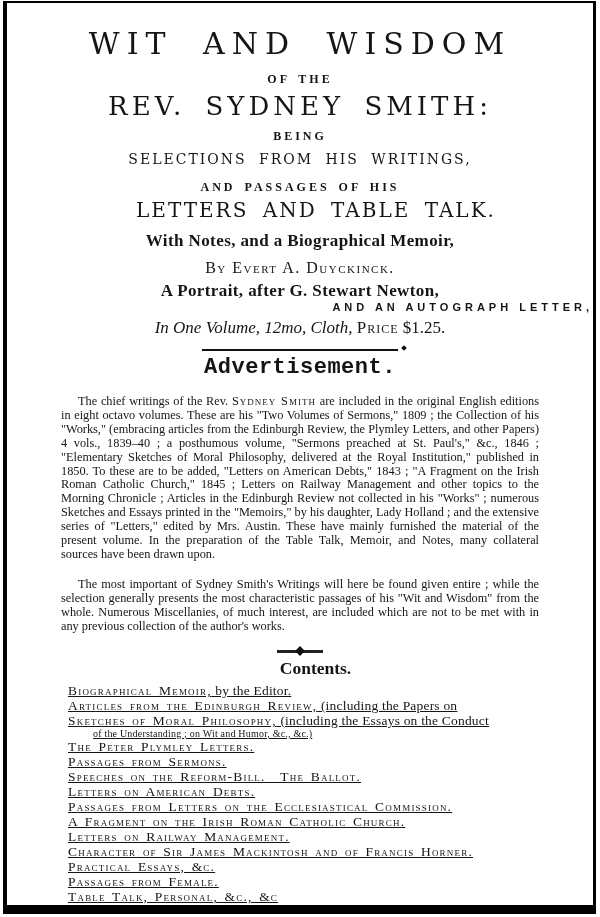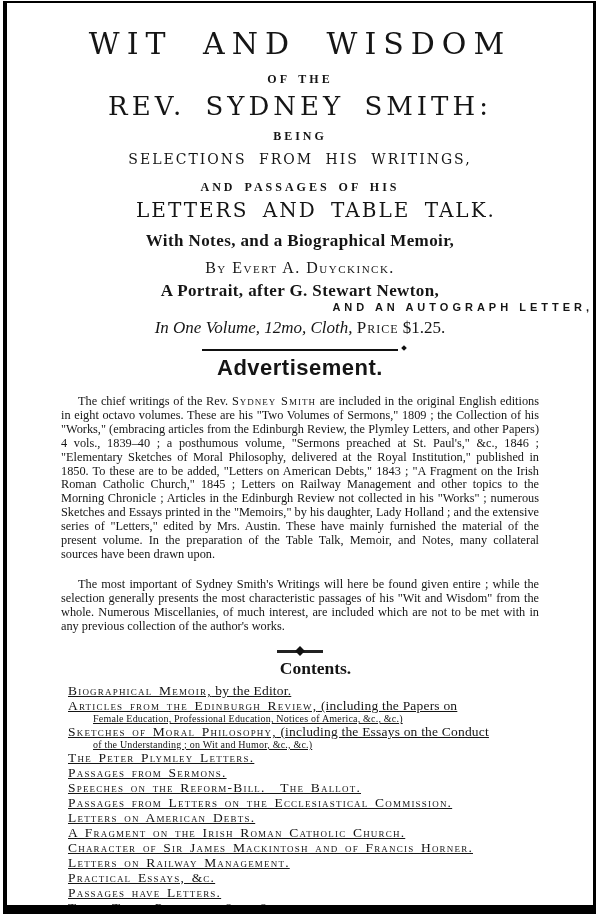--- a/index.html
+++ b/index.html
@@ -115,7 +115,7 @@
 
   
   .adv-head {
-    font-family: Liberation Sans, sans-serif;
+    font-family: Liberation Mono, monospace;
     font-size: 22px; line-height: 1; font-weight: bold;
     letter-spacing: 0.5px;
     margin: 0 0 9px;

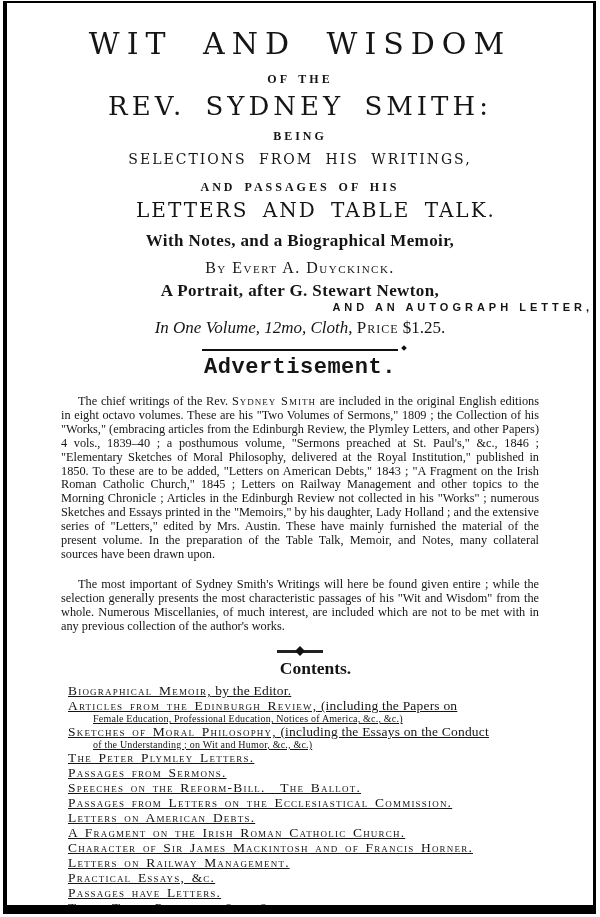--- a/index.html
+++ b/index.html
@@ -199,7 +199,6 @@
 
     <li class="contents-item">
       <span class="item-sc">Articles from the Edinburgh Review,</span><span class="item-rest"> (including the Papers on</span>
-      <div class="item-cont">Female Education, Professional Education, Notices of America, &amp;c., &amp;c.)</div>
     </li>
 
     <li class="contents-item">

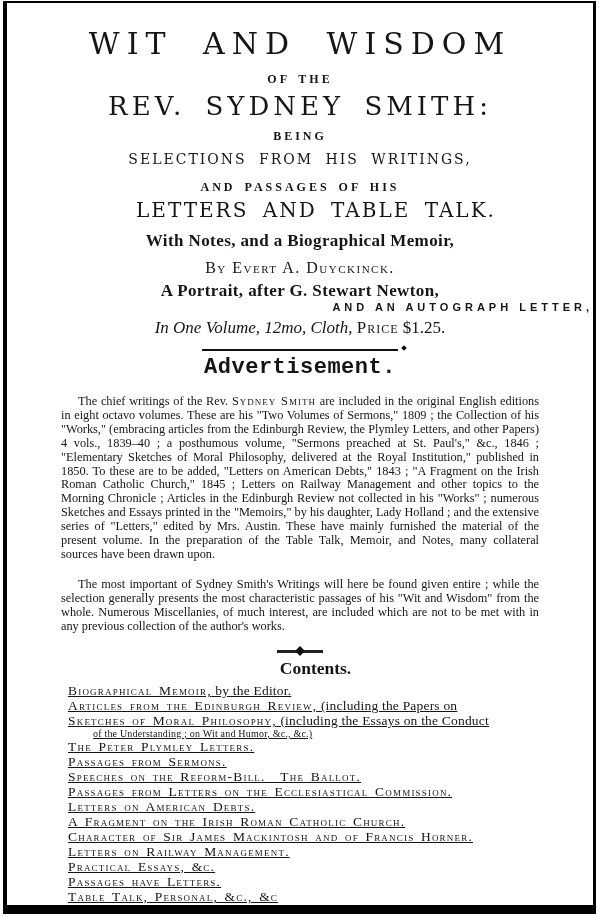--- a/index.html
+++ b/index.html
@@ -222,16 +222,16 @@
     </li>
 
     <li class="contents-item">
+      <span class="item-sc">Letters on American Debts.</span>
+      
+    </li>
+
+    <li class="contents-item">
       <span class="item-sc">Passages from Letters on the Ecclesiastical Commission.</span>
       
     </li>
 
     <li class="contents-item">
-      <span class="item-sc">Letters on American Debts.</span>
-      
-    </li>
-
-    <li class="contents-item">
       <span class="item-sc">A Fragment on the Irish Roman Catholic Church.</span>
       
     </li>

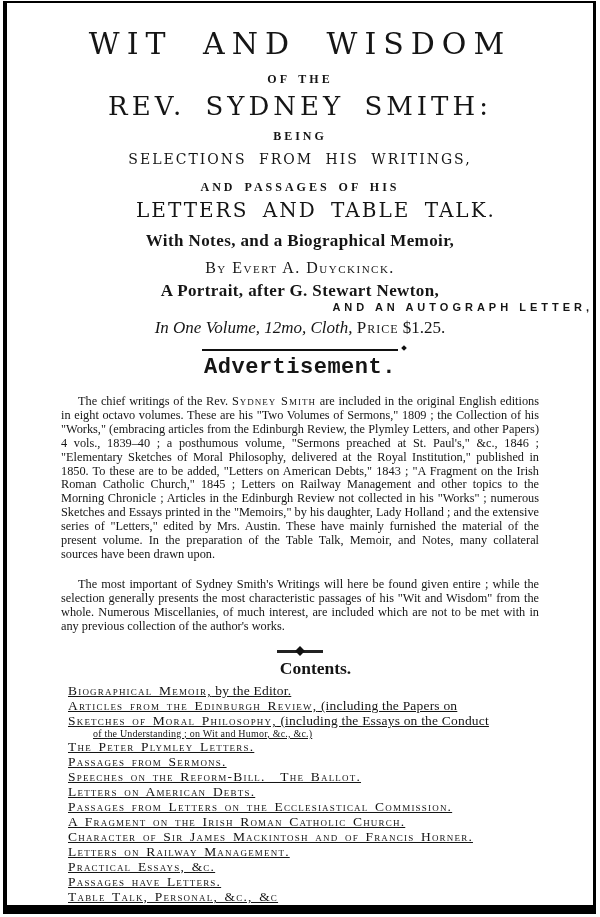--- a/index.html
+++ b/index.html
@@ -237,16 +237,16 @@
     </li>
 
     <li class="contents-item">
+      <span class="item-sc">Letters on Railway Management.</span>
+      
+    </li>
+
+    <li class="contents-item">
       <span class="item-sc">Character of Sir James Mackintosh and of Francis Horner.</span>
       
     </li>
 
     <li class="contents-item">
-      <span class="item-sc">Letters on Railway Management.</span>
-      
-    </li>
-
-    <li class="contents-item">
       <span class="item-sc">Practical Essays, &amp;c.</span>
       
     </li>

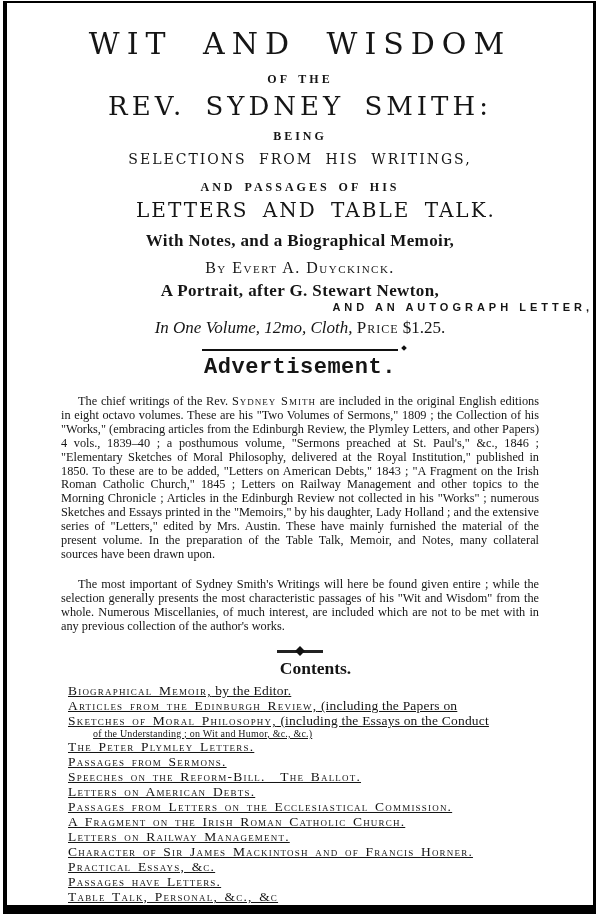--- a/index.html
+++ b/index.html
@@ -252,7 +252,7 @@
     </li>
 
     <li class="contents-item">
-      <span class="item-sc">Passages have Letters.</span>
+      <span class="item-sc">Passages from Female.</span>
       
     </li>
 

